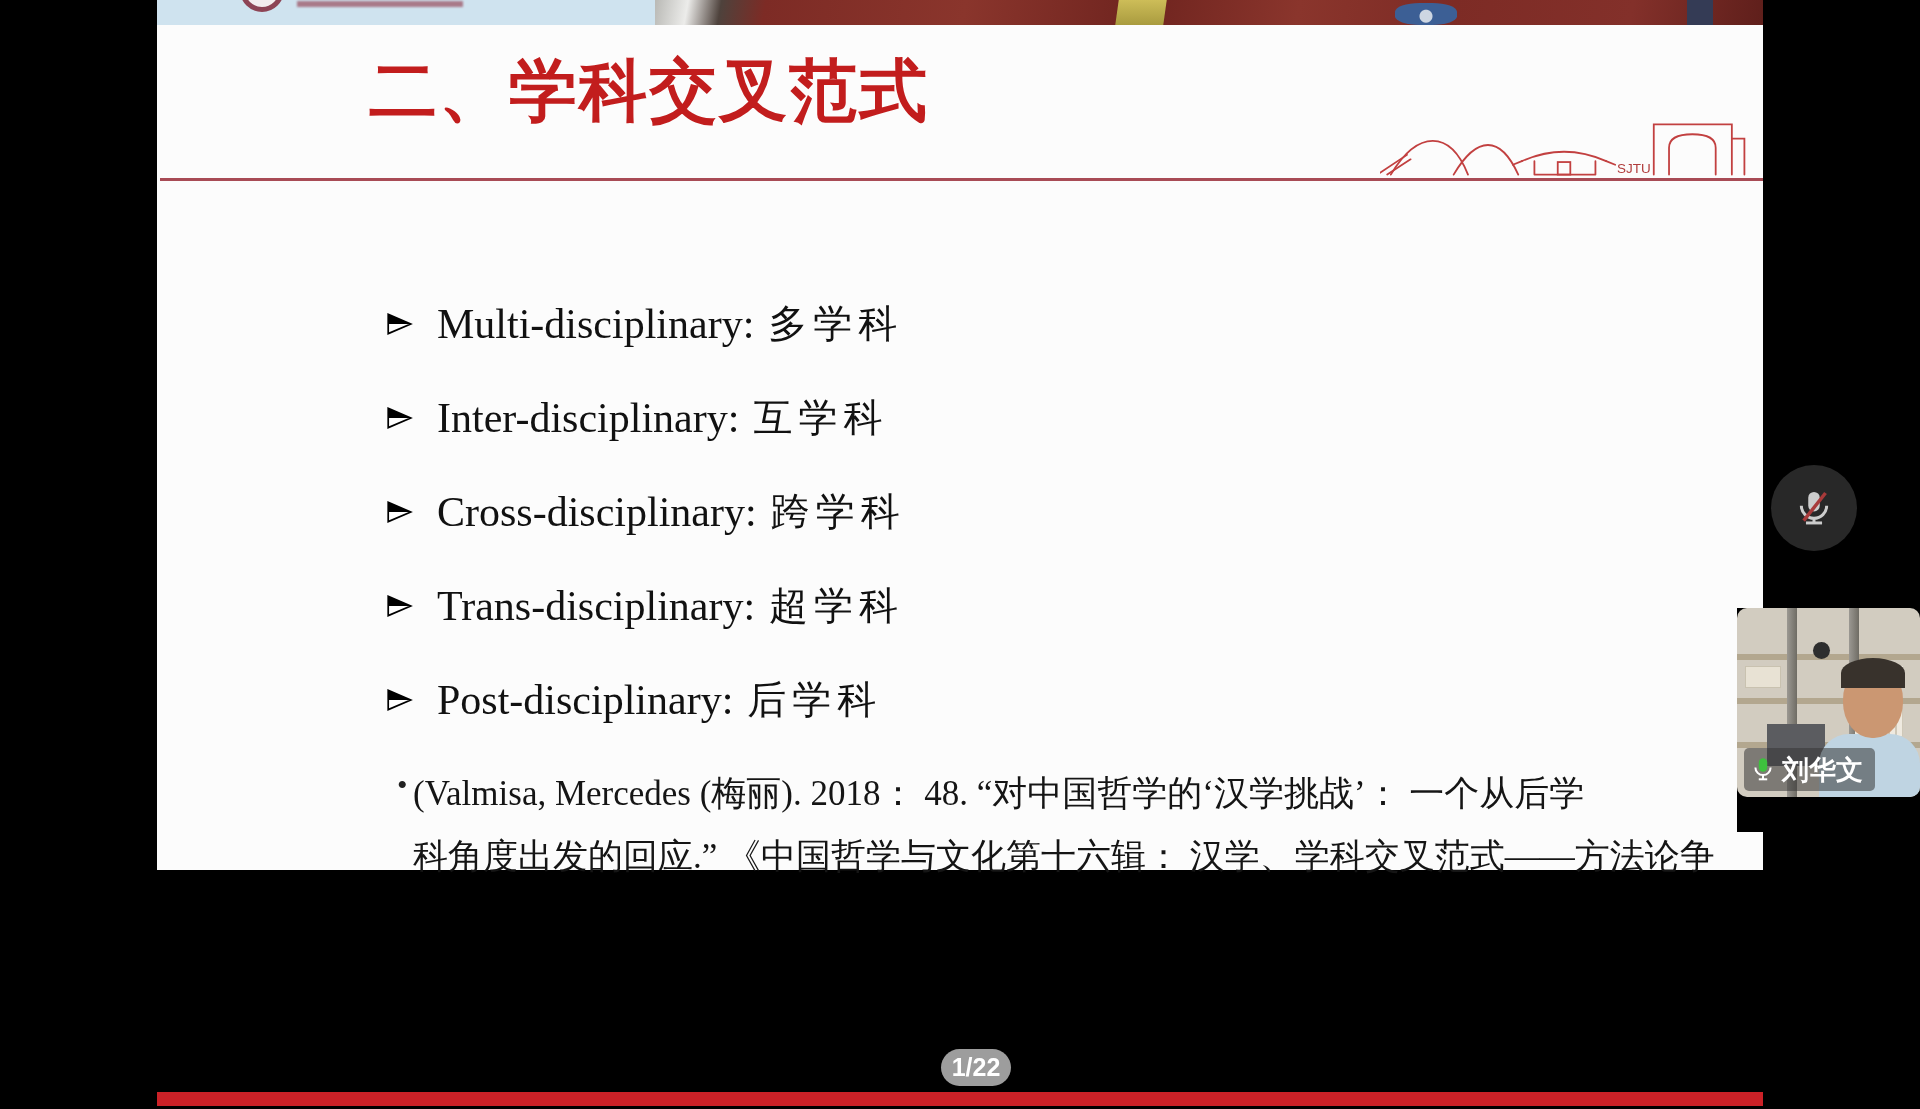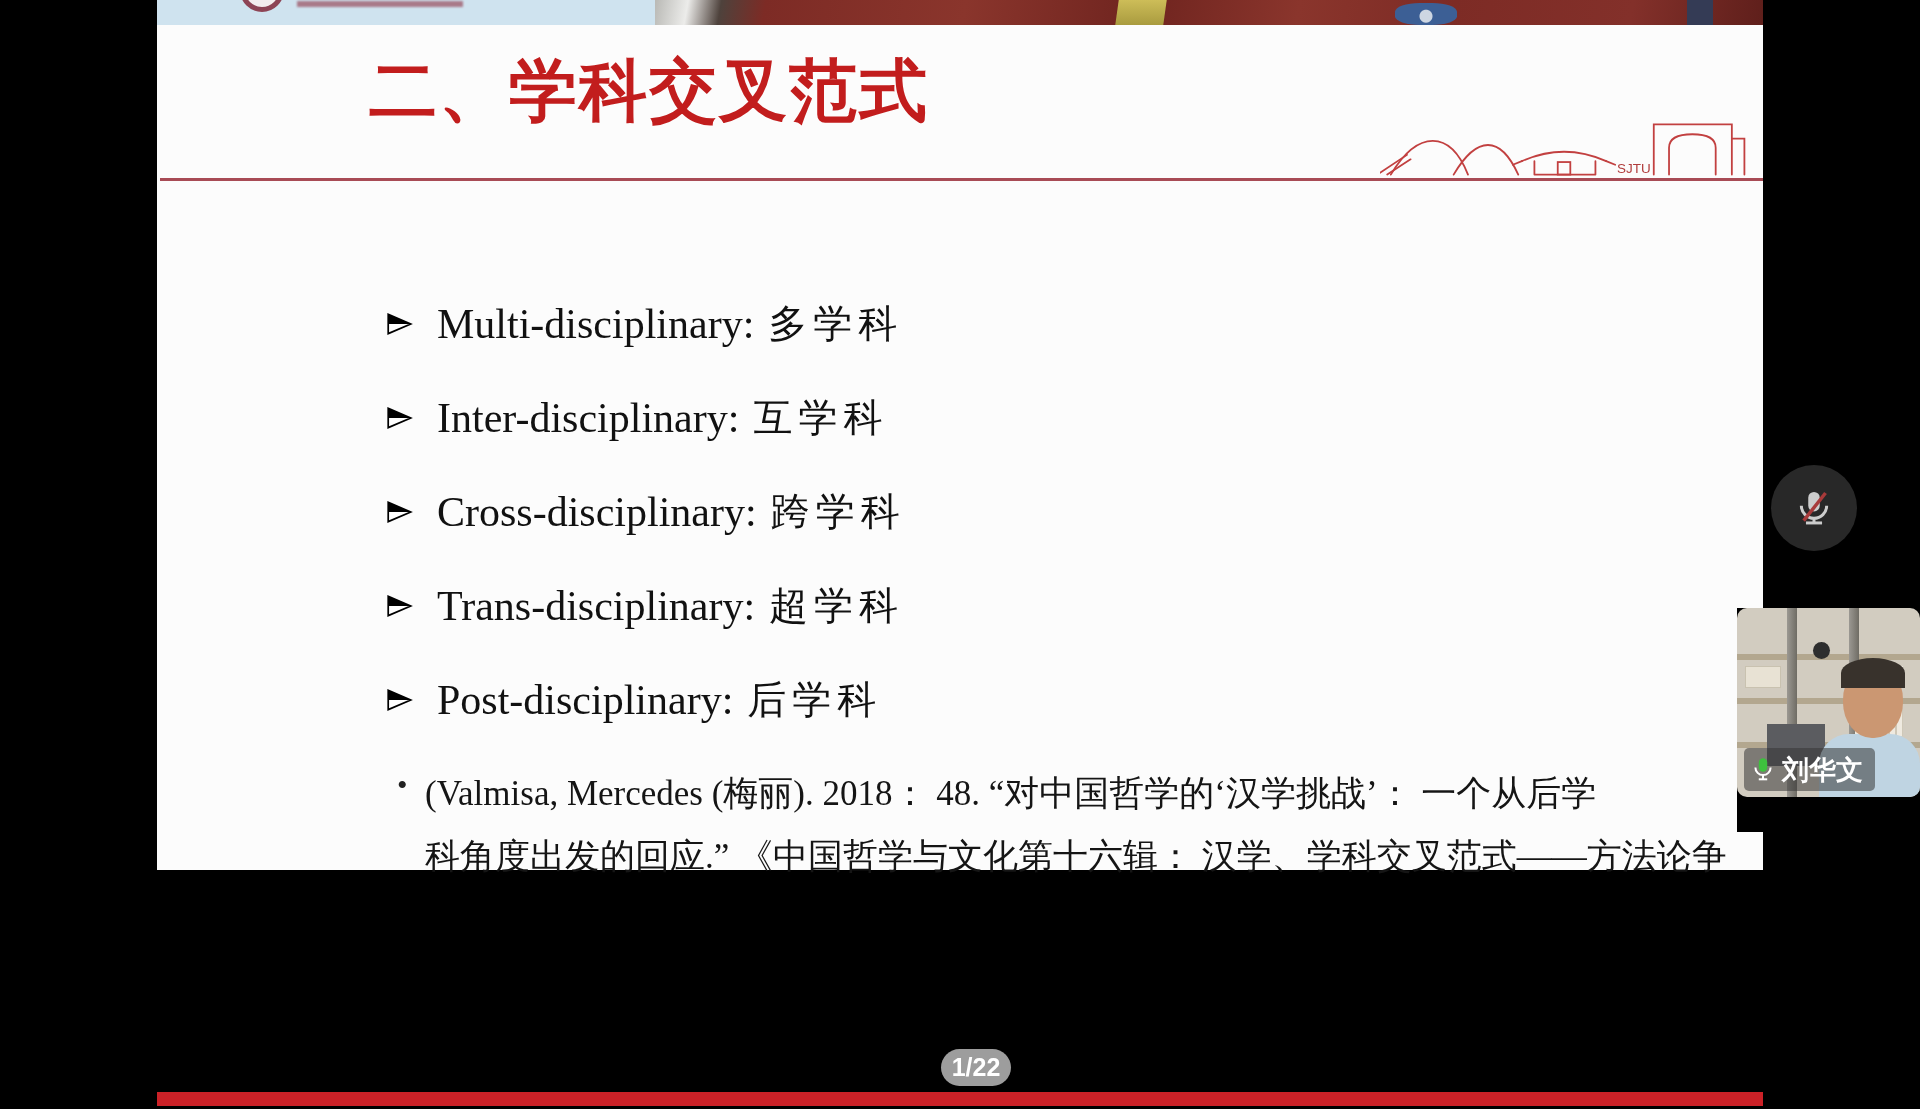--- a/index.html
+++ b/index.html
@@ -41,7 +41,7 @@
 
   .citation { position:absolute; left:240px; top:762px; width:1460px; }
   .cit-bullet { position:absolute; left:0; top:6px; font-size:30px; color:#222; }
-  .cit-line { margin-left:28px; font-size:35px; line-height:63px; color:#151515; white-space:nowrap; }
+  .cit-line { margin-left:16px; font-size:35px; line-height:63px; color:#151515; white-space:nowrap; }
 
   .page-pill { position:absolute; left:784px; top:1049px; width:70px; height:37px; border-radius:19px;
                background:#9d9d9d; color:#fff; font-family:"Liberation Sans",sans-serif; font-size:25px;

